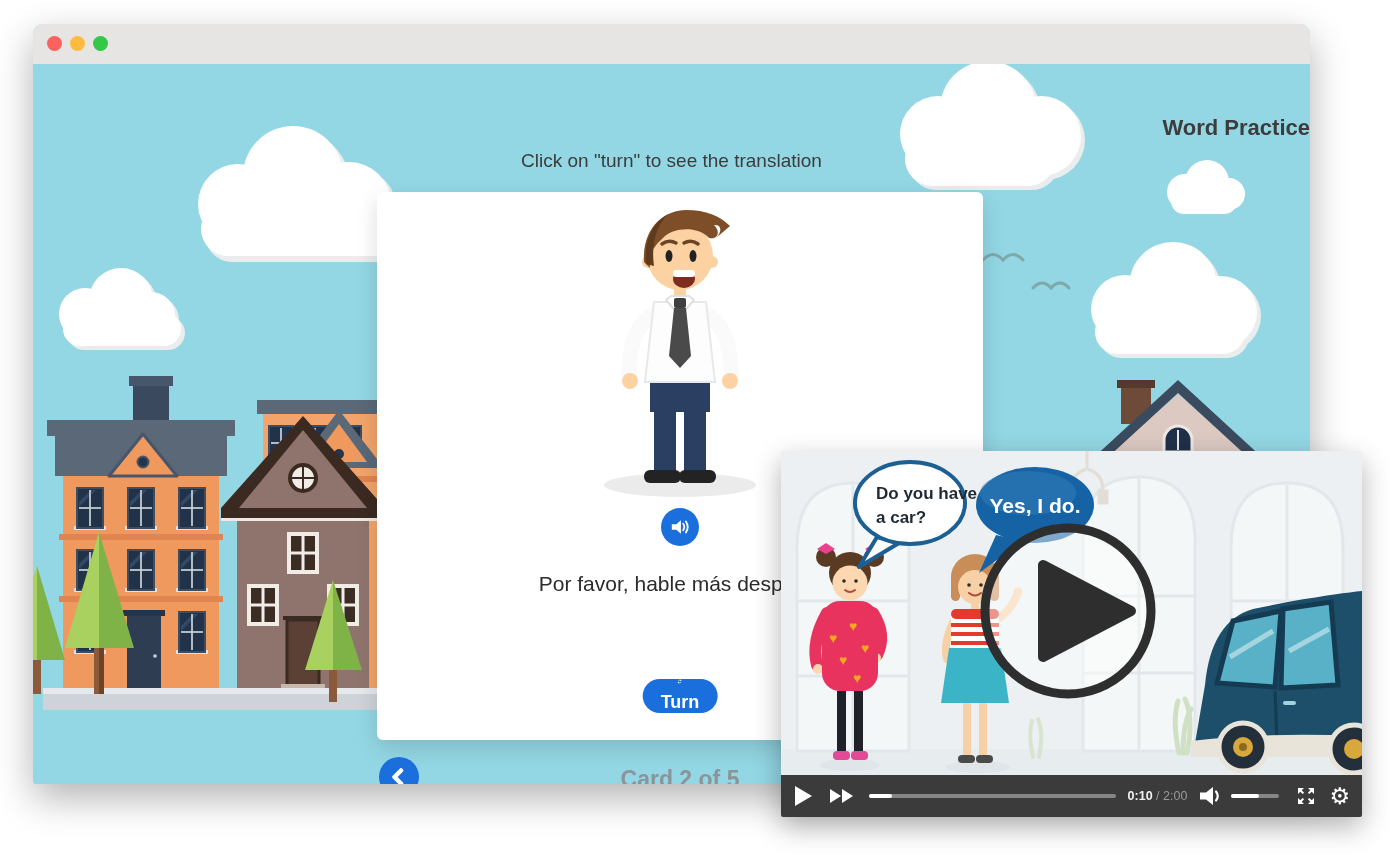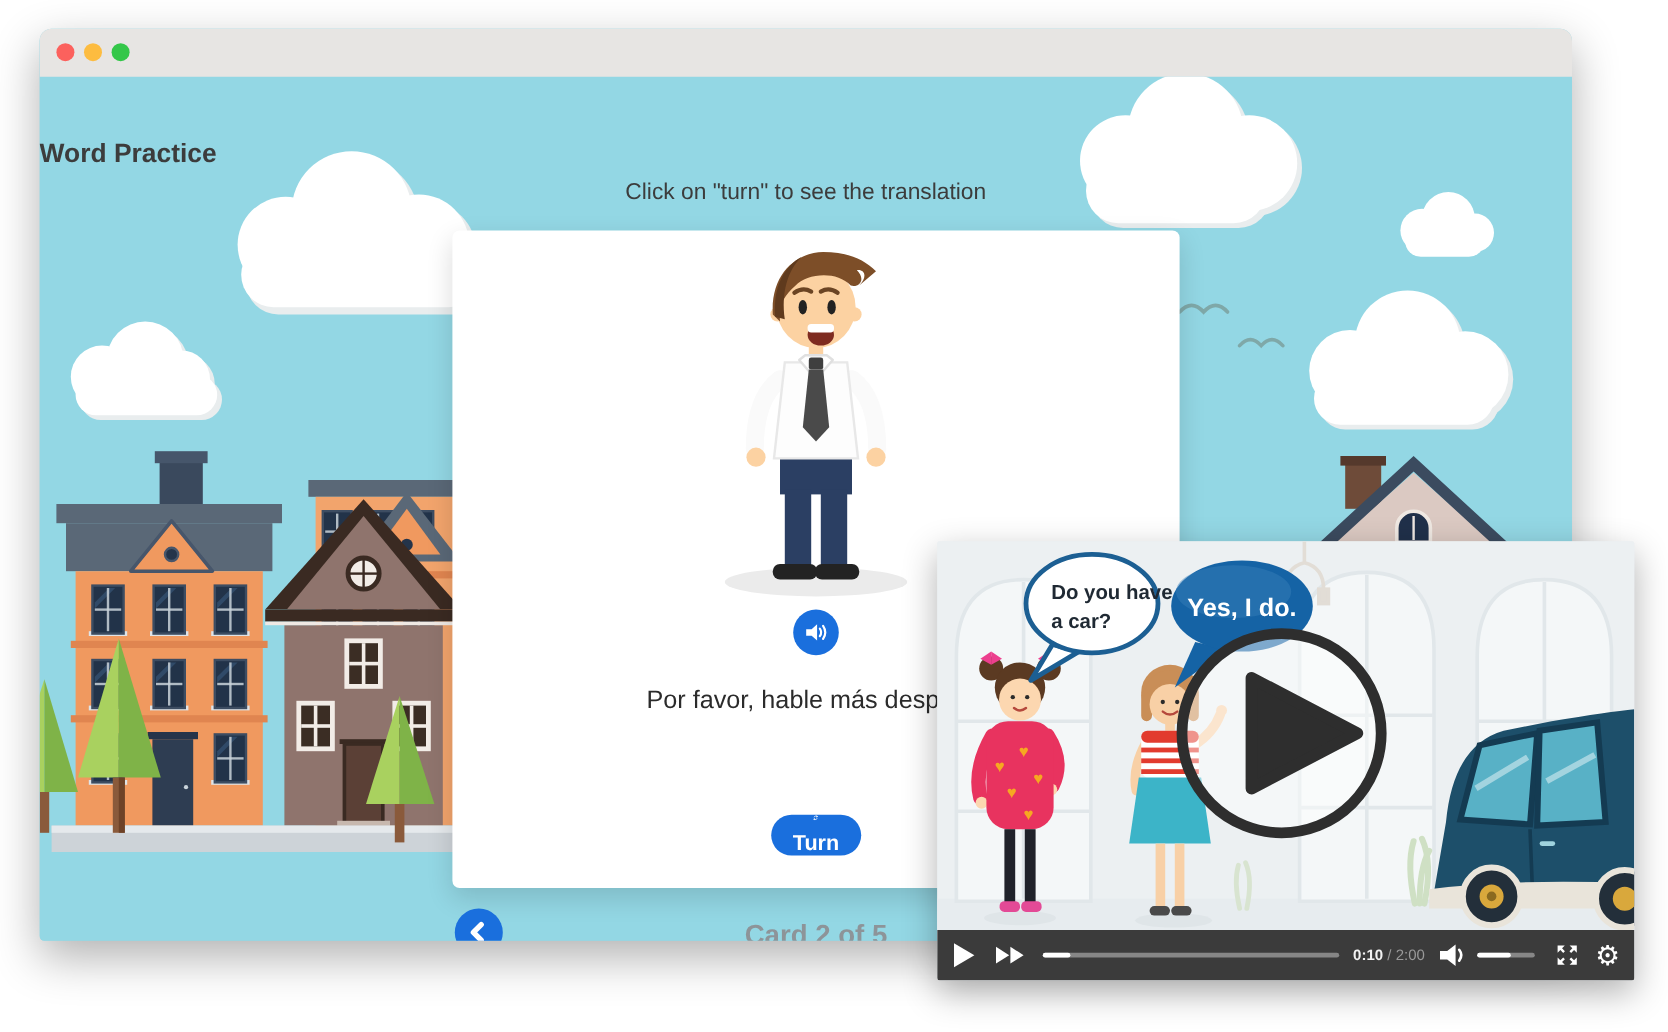--- a/index.html
+++ b/index.html
@@ -17,7 +17,7 @@
   .content{position:absolute;left:0;top:40px;width:1277px;height:720px;}
   .scene{position:absolute;left:0;top:0;}
 
-  .hdr-title{position:absolute;top:51px;left:0;width:100%;text-align:left;
+  .hdr-title{position:absolute;top:51px;left:0;width:100%;text-align:right;
     font-size:22px;font-weight:600;color:#3c3c3c;}
   .hdr-sub{position:absolute;top:86px;left:0;width:100%;text-align:center;
     font-size:19px;color:#3c3c3c;}

